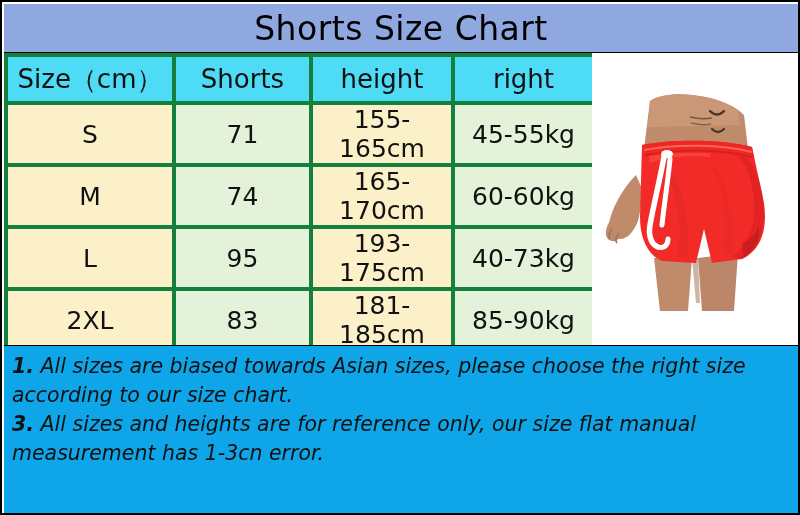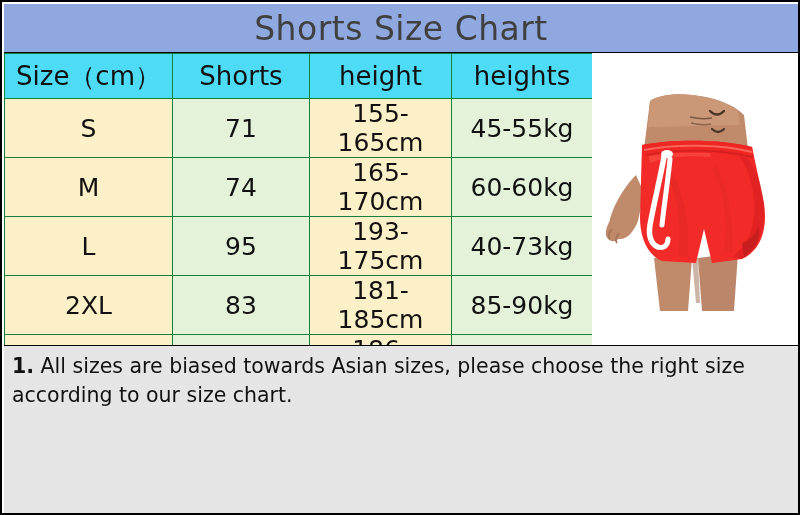--- a/index.html
+++ b/index.html
@@ -27,7 +27,7 @@
     box-sizing:border-box;
   }
   .title-bar .title-text{
-    font-size:33px;color:#404040;
+    font-size:33px;color:#000000;
     letter-spacing:.5px;
     white-space:nowrap;
     font-weight:400;

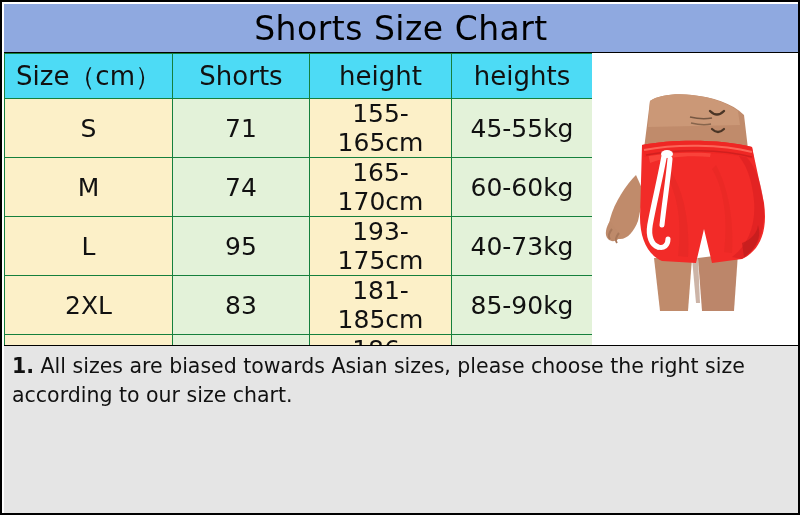--- a/index.html
+++ b/index.html
@@ -52,7 +52,7 @@
   table.size-table col.c3{width:141px;}
 
   table.size-table th,table.size-table td{
-    border:1px solid #15803d;
+    border:4px solid #15803d;
     text-align:center;
     vertical-align:middle;
     color:#111;

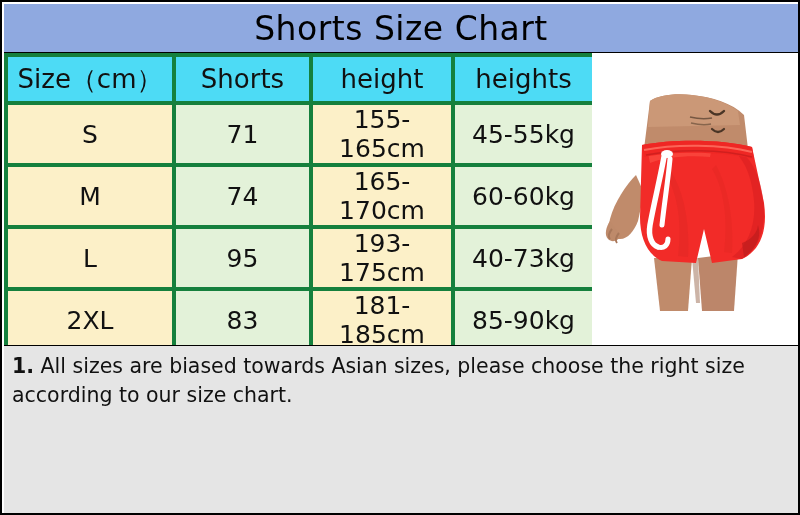--- a/index.html
+++ b/index.html
@@ -121,7 +121,7 @@
           <th>Size（cm）</th>
           <th>Shorts</th>
           <th>height</th>
-          <th>heights</th>
+          <th>right</th>
         </tr>
       </thead>
       <tbody>

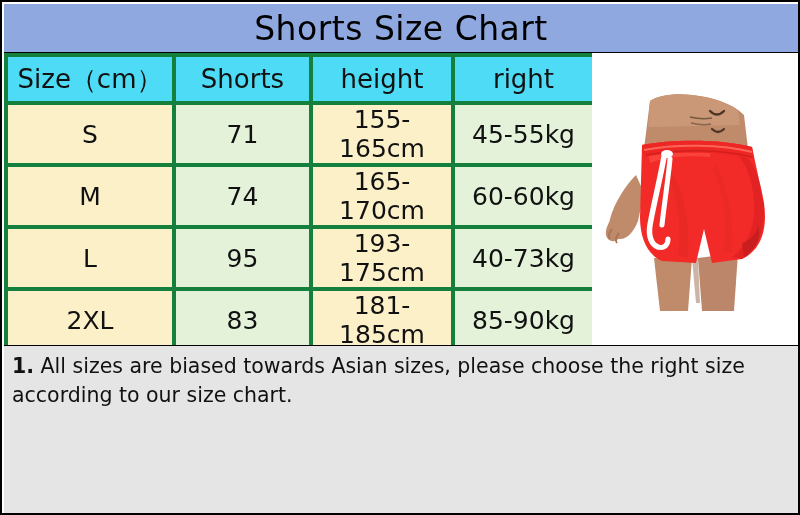--- a/index.html
+++ b/index.html
@@ -87,7 +87,8 @@
     box-sizing:border-box;
     border-top:1px solid #000;
     padding:6px 8px 0 8px;
-    background:#e5e5e5;
+    background:#0ea5e9;
+    font-style:italic;
   }
   .note-line{
     font-size:20.5px;

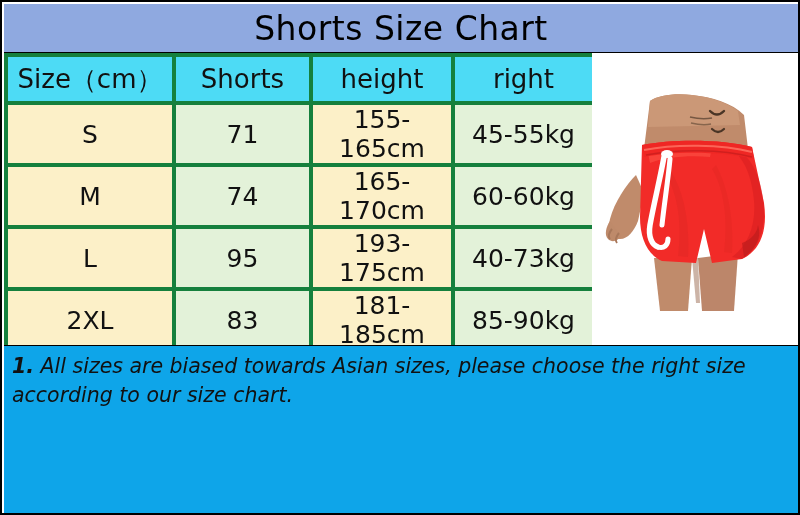--- a/index.html
+++ b/index.html
@@ -218,6 +218,10 @@
       <span class="note-num">1.</span>
       <span>All sizes are biased towards Asian sizes, please choose the right size according to our size chart.</span>
     </div>
+    <div class="note-line wrap">
+      <span class="note-num">3.</span>
+      <span>All sizes and heights are for reference only, our size flat manual measurement has 1-3cn error.</span>
+    </div>
   </div>
 
 </div>

